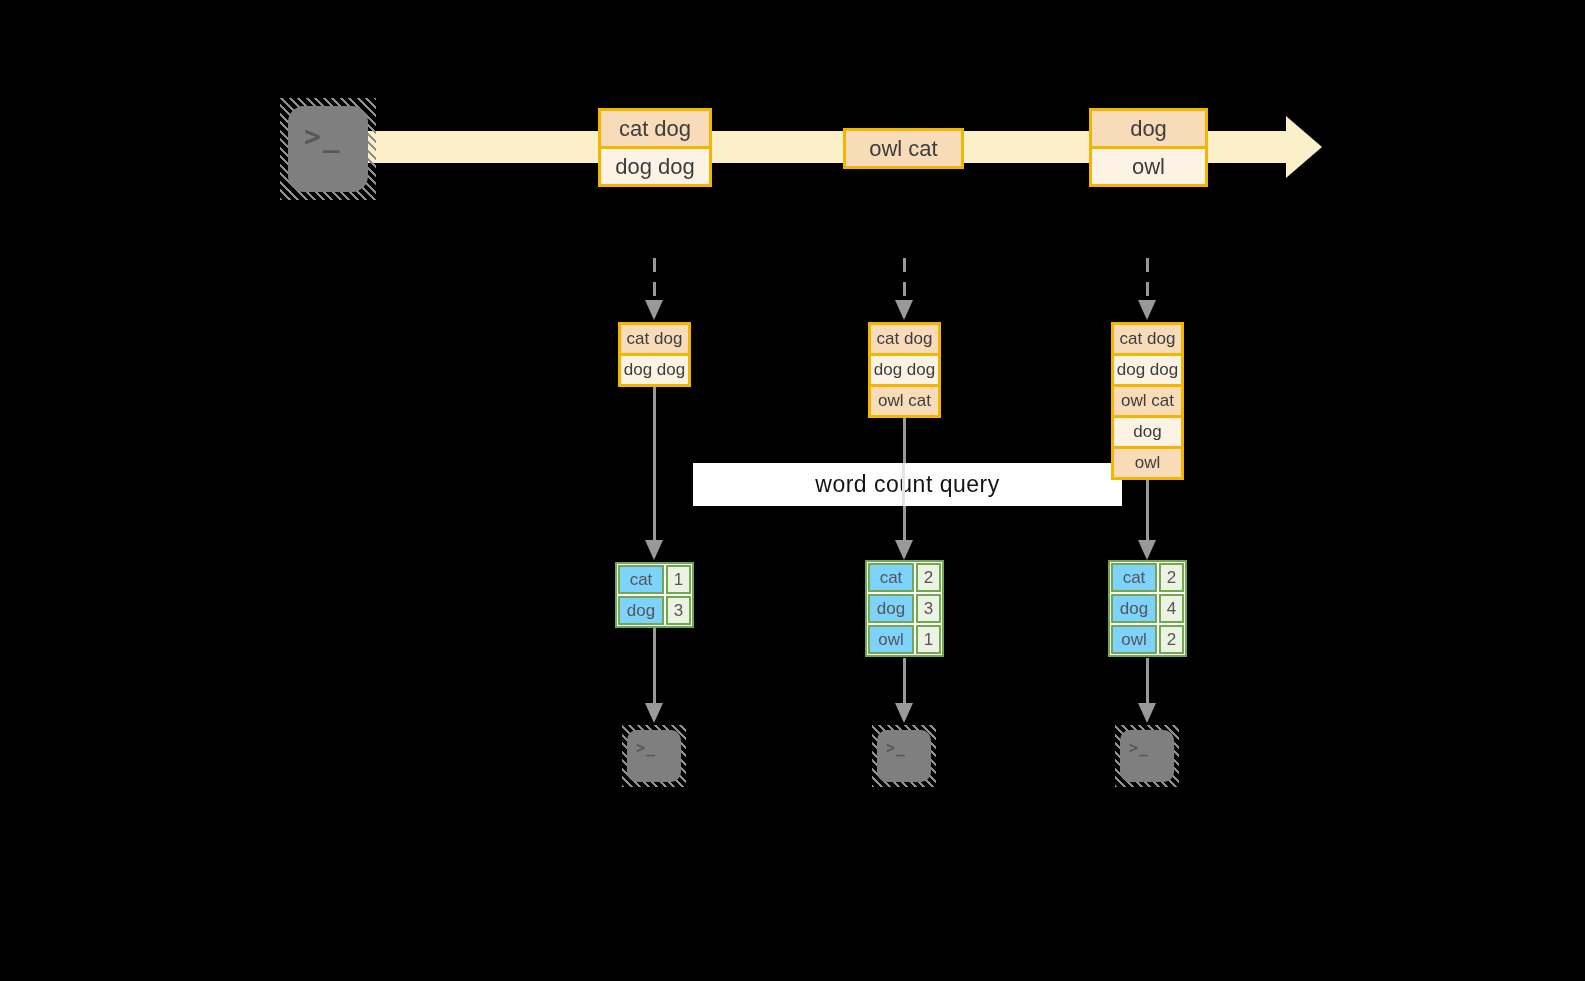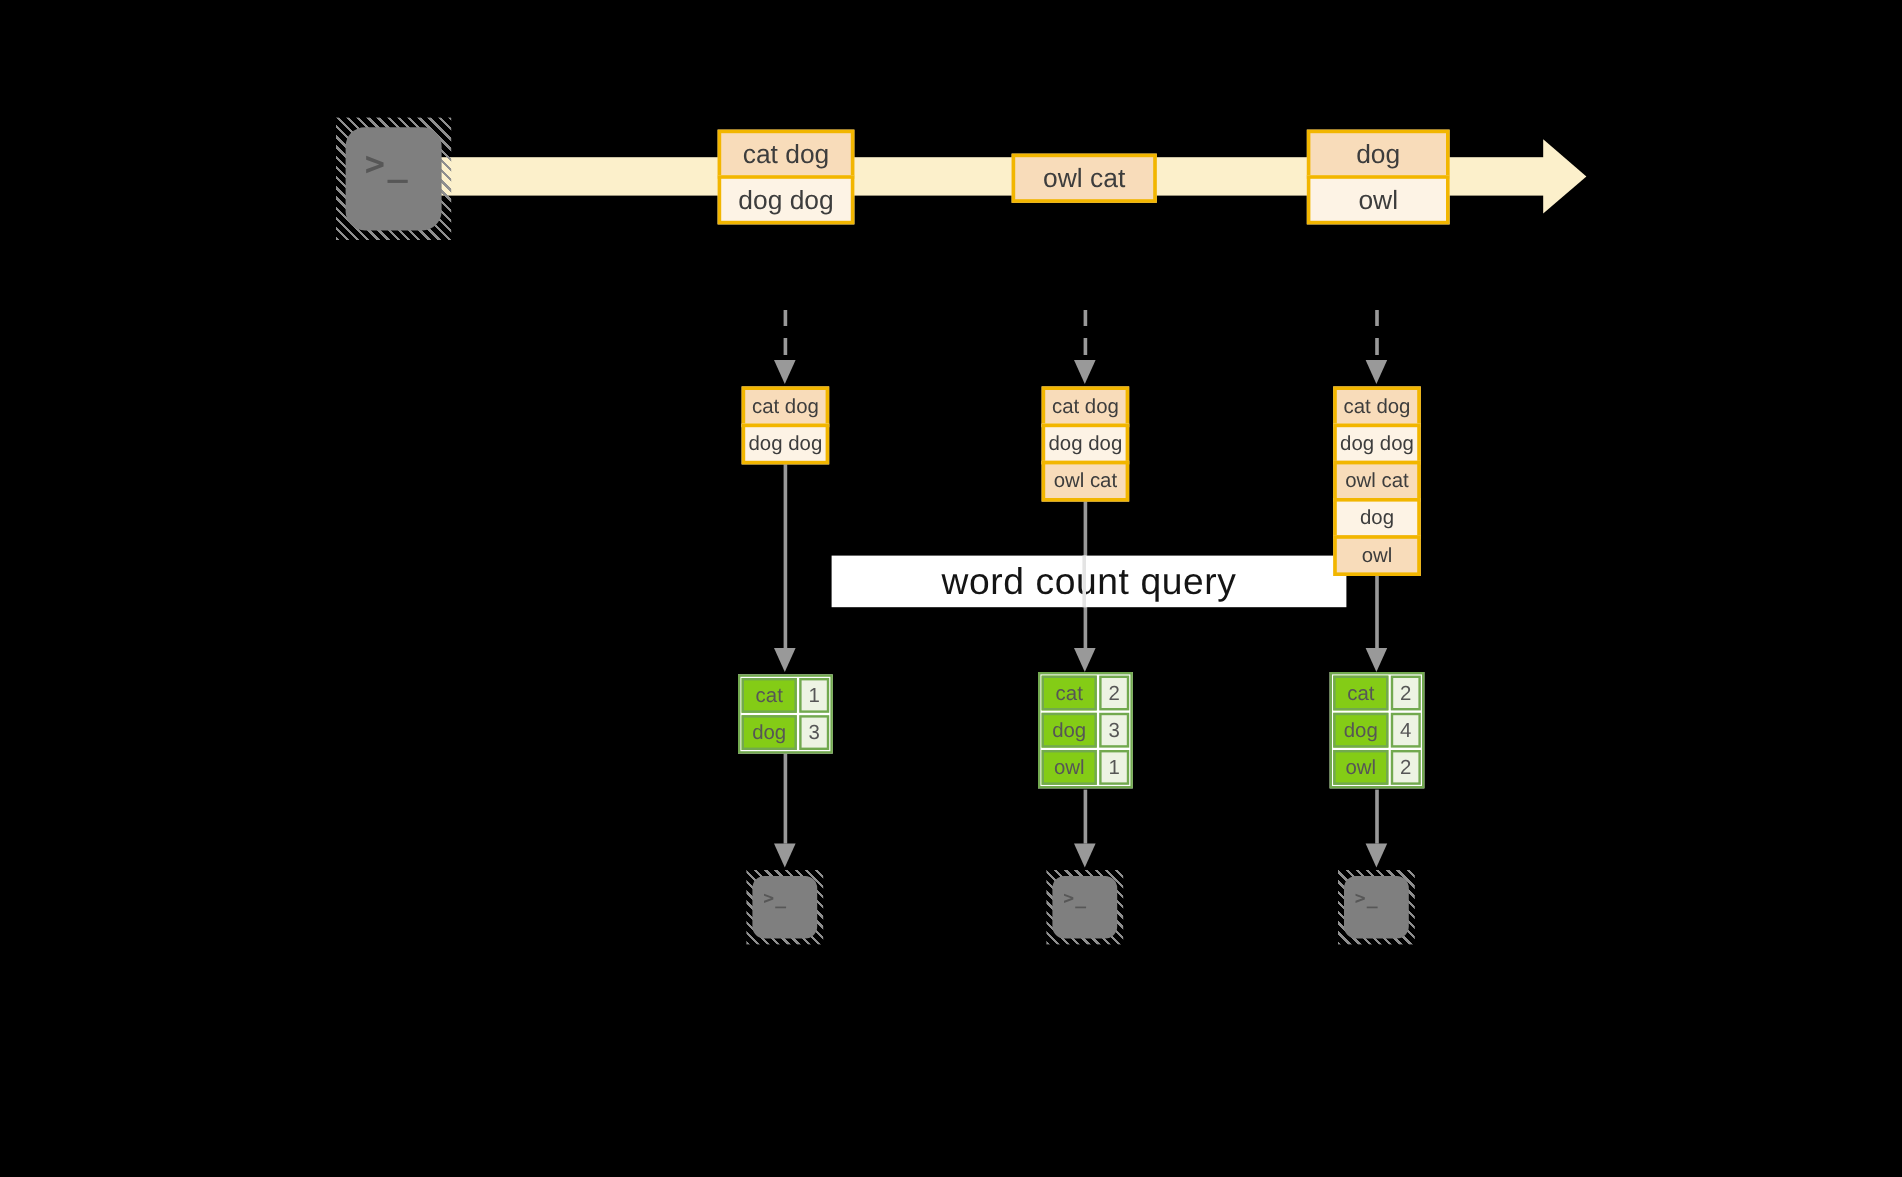--- a/index.html
+++ b/index.html
@@ -57,7 +57,7 @@
   
   .query-box { position:absolute; left:693px; top:463px; width:429px; height:43px; background:#FFFFFF; z-index:5;
       display:flex; align-items:center; justify-content:center; }
-  .query-box span { font-size:31px; color:#141414; letter-spacing:0.5px; }
+  .query-box span { font-size:23px; color:#141414; letter-spacing:0.5px; }
   .query-stripe { position:absolute; left:902px; top:463px; width:3px; height:43px; background:#E4E4E4; z-index:6; }
 
   

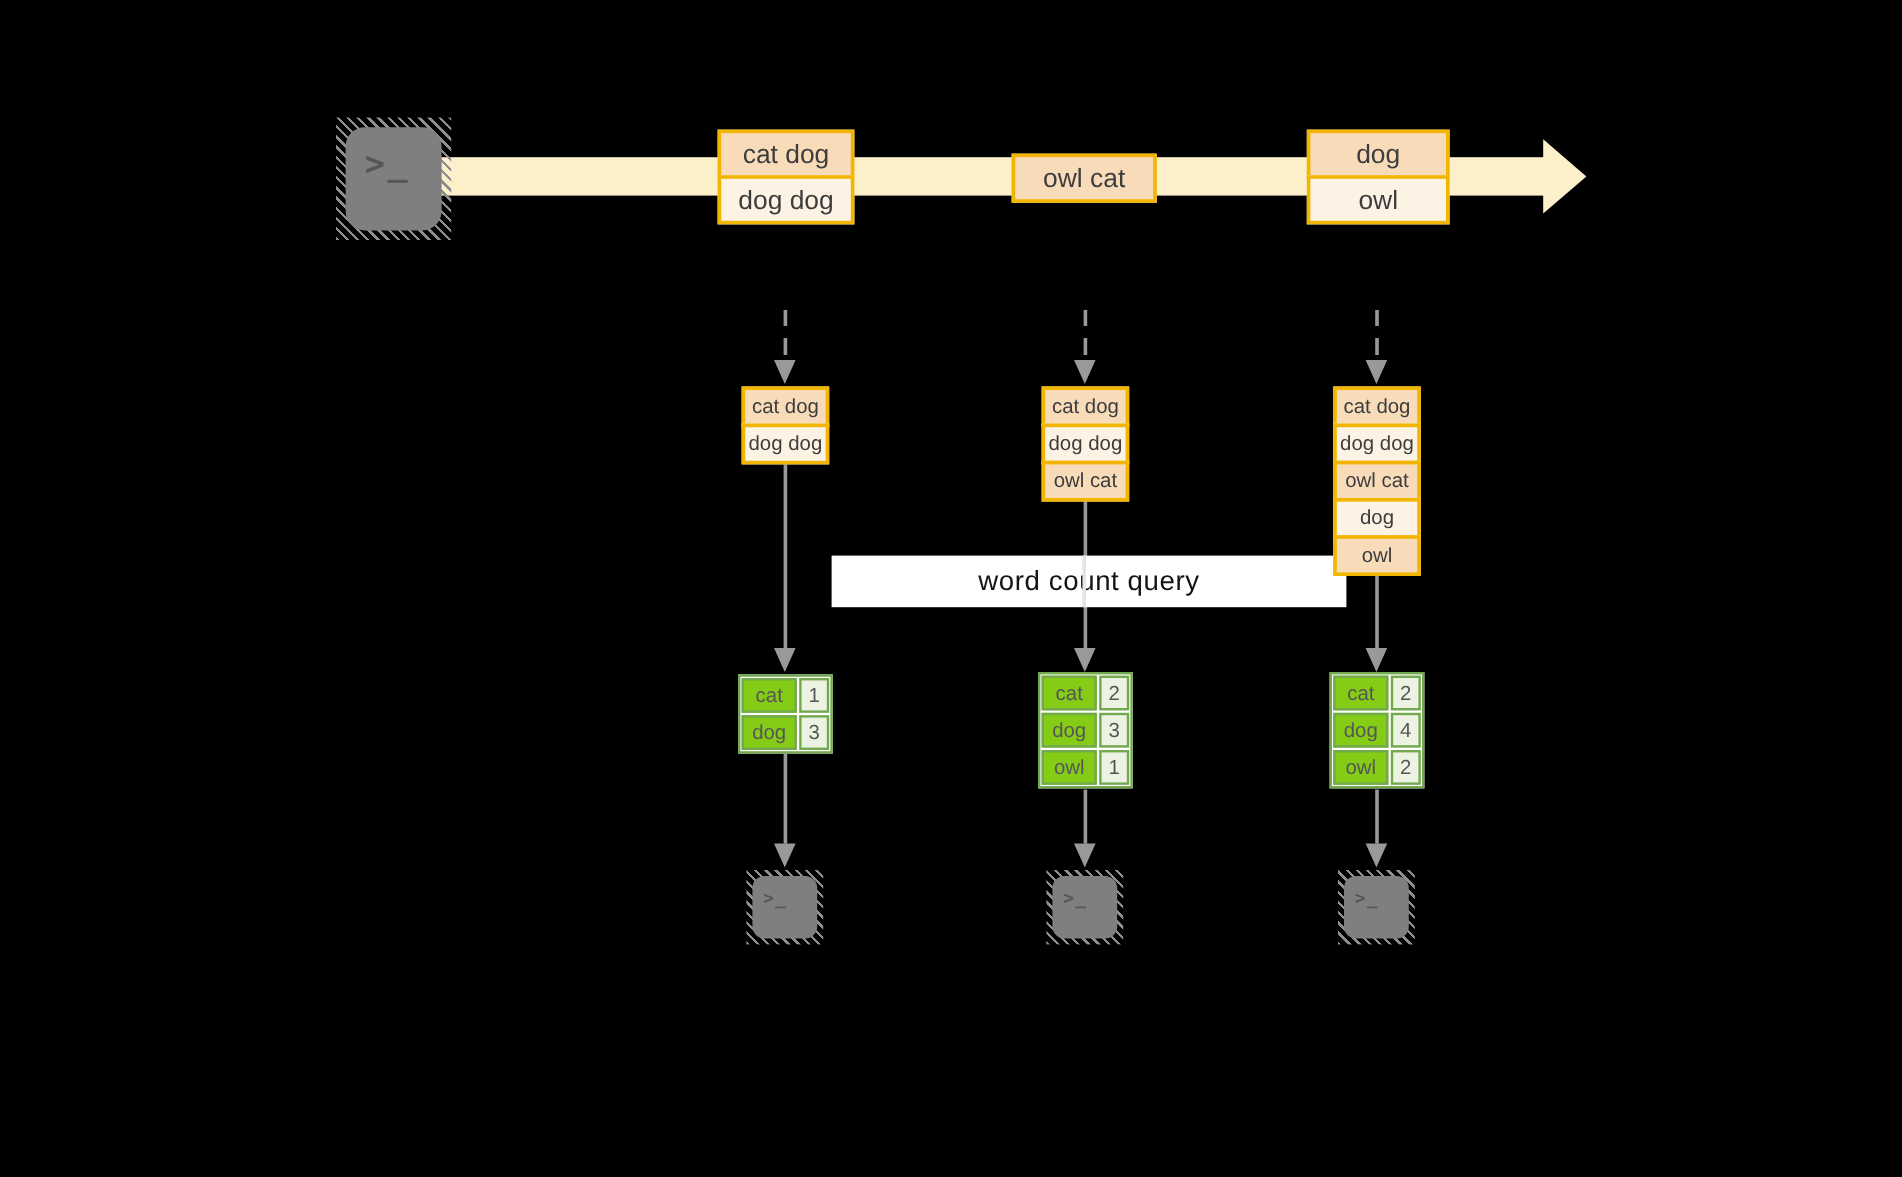--- a/index.html
+++ b/index.html
@@ -65,7 +65,7 @@
       display:grid; grid-template-columns:46px 25px; gap:2px; z-index:4; }
   .gcell { height:29px; border:2px solid #72A94F; display:flex; align-items:center; justify-content:center;
       font-size:17px; color:#565656; }
-  .gcell.word { background:#84cc16; }
+  .gcell.word { background:#7dd3fc; }
   .gcell.num  { background:#EDF3E3; }
   .gtable-1 { left:615px; top:562px; }
   .gtable-2 { left:865px; top:560px; }

